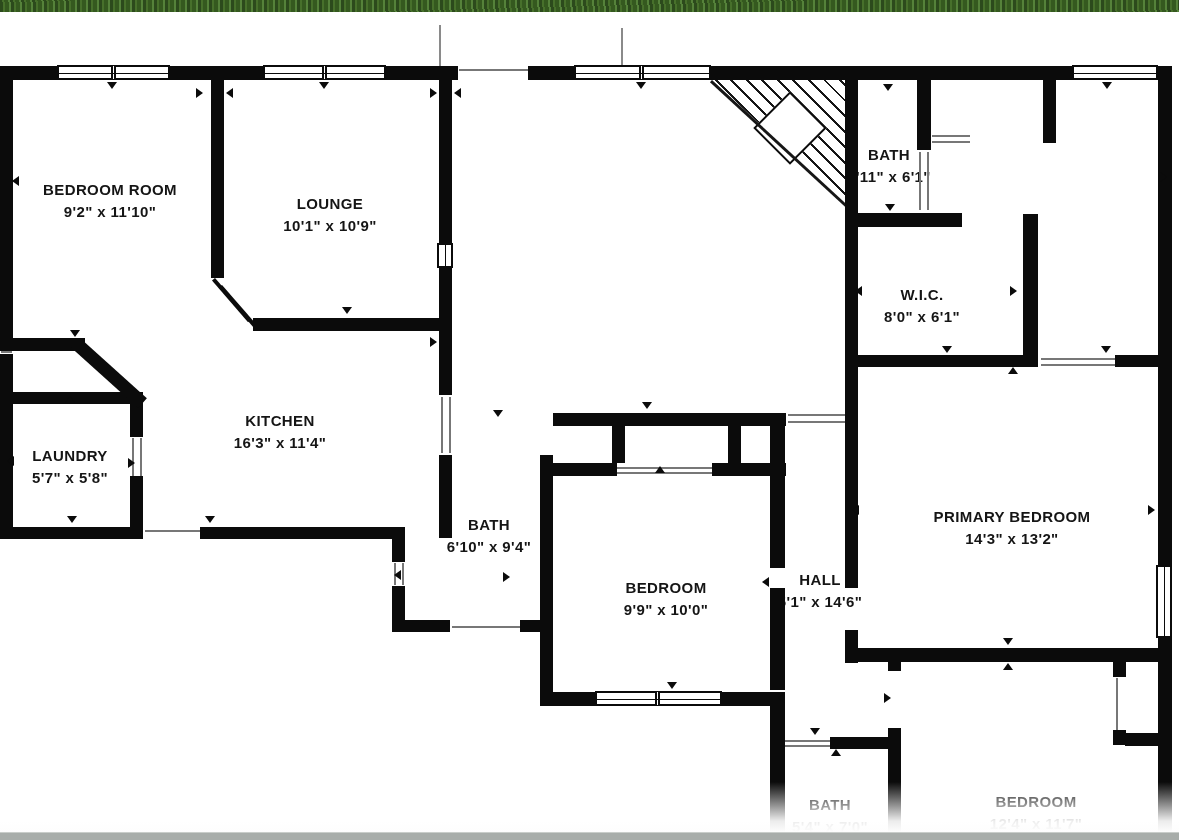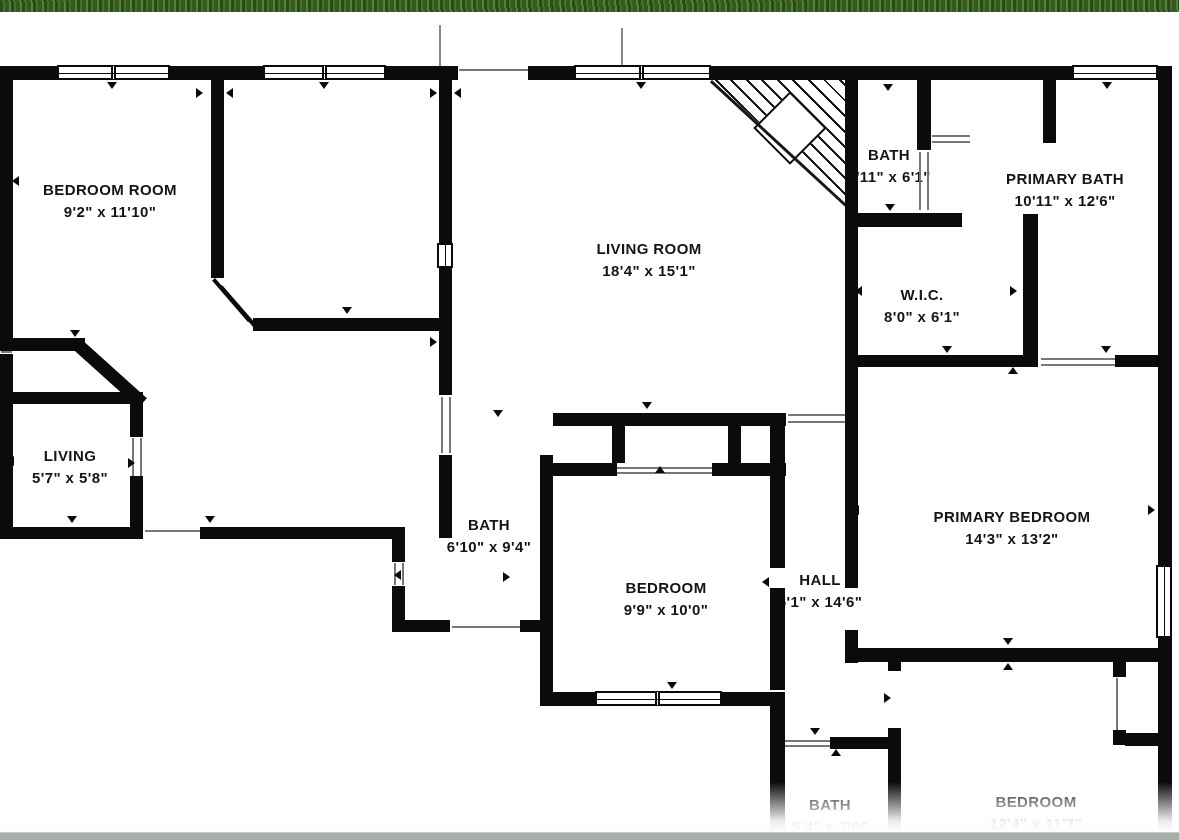--- a/index.html
+++ b/index.html
@@ -75,10 +75,6 @@
   <div class="lbl" style="left:889px;top:166px;">
     <div>BATH</div>
     <div class="dims">5'11" x 6'1"</div>
-  </div>
-  <div class="lbl" style="left:1065px;top:190px;">
-    <div>PRIMARY BATH</div>
-    <div class="dims">10'11" x 12'6"</div>
   </div>
   <div class="lbl" style="left:922px;top:306px;">
     <div>W.I.C.</div>

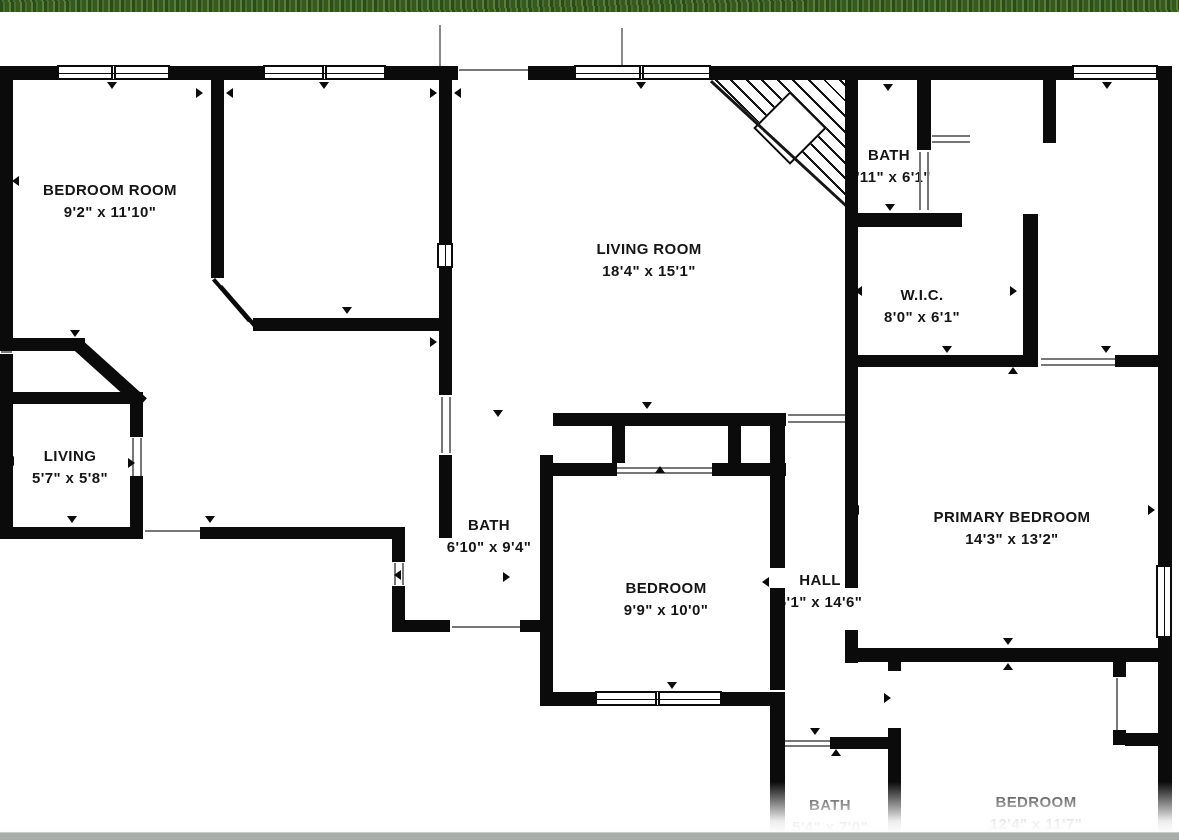--- a/index.html
+++ b/index.html
@@ -67,6 +67,10 @@
   <div class="lbl" style="left:110px;top:201px;">
     <div>BEDROOM ROOM</div>
     <div class="dims">9'2" x 11'10"</div>
+  </div>
+  <div class="lbl" style="left:330px;top:215px;">
+    <div>LOUNGE</div>
+    <div class="dims">10'1" x 10'9"</div>
   </div>
   <div class="lbl" style="left:649px;top:260px;">
     <div>LIVING ROOM</div>

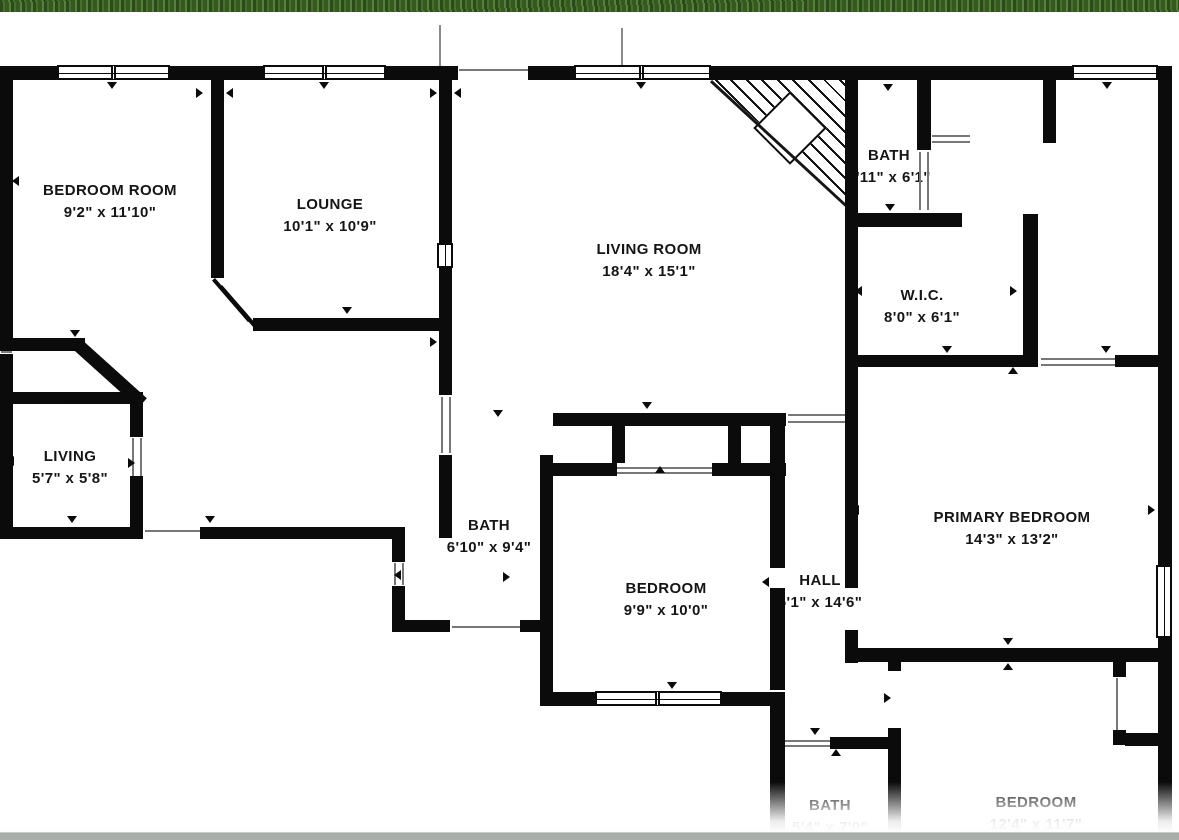--- a/index.html
+++ b/index.html
@@ -71,10 +71,6 @@
   <div class="lbl" style="left:330px;top:215px;">
     <div>LOUNGE</div>
     <div class="dims">10'1" x 10'9"</div>
-  </div>
-  <div class="lbl" style="left:649px;top:260px;">
-    <div>LIVING ROOM</div>
-    <div class="dims">18'4" x 15'1"</div>
   </div>
   <div class="lbl" style="left:889px;top:166px;">
     <div>BATH</div>

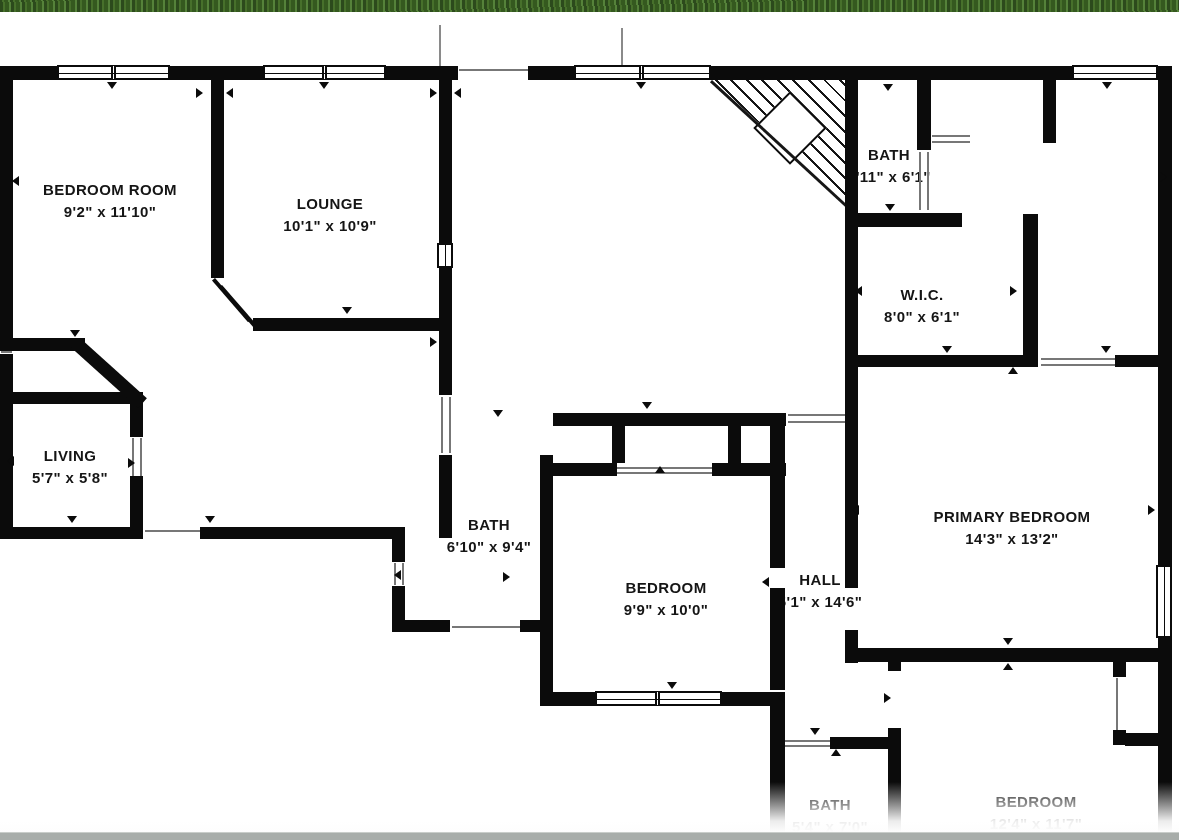--- a/index.html
+++ b/index.html
@@ -79,6 +79,10 @@
   <div class="lbl" style="left:922px;top:306px;">
     <div>W.I.C.</div>
     <div class="dims">8'0" x 6'1"</div>
+  </div>
+  <div class="lbl" style="left:280px;top:432px;">
+    <div>KITCHEN</div>
+    <div class="dims">16'3" x 11'4"</div>
   </div>
   <div class="lbl" style="left:70px;top:467px;">
     <div>LIVING</div>

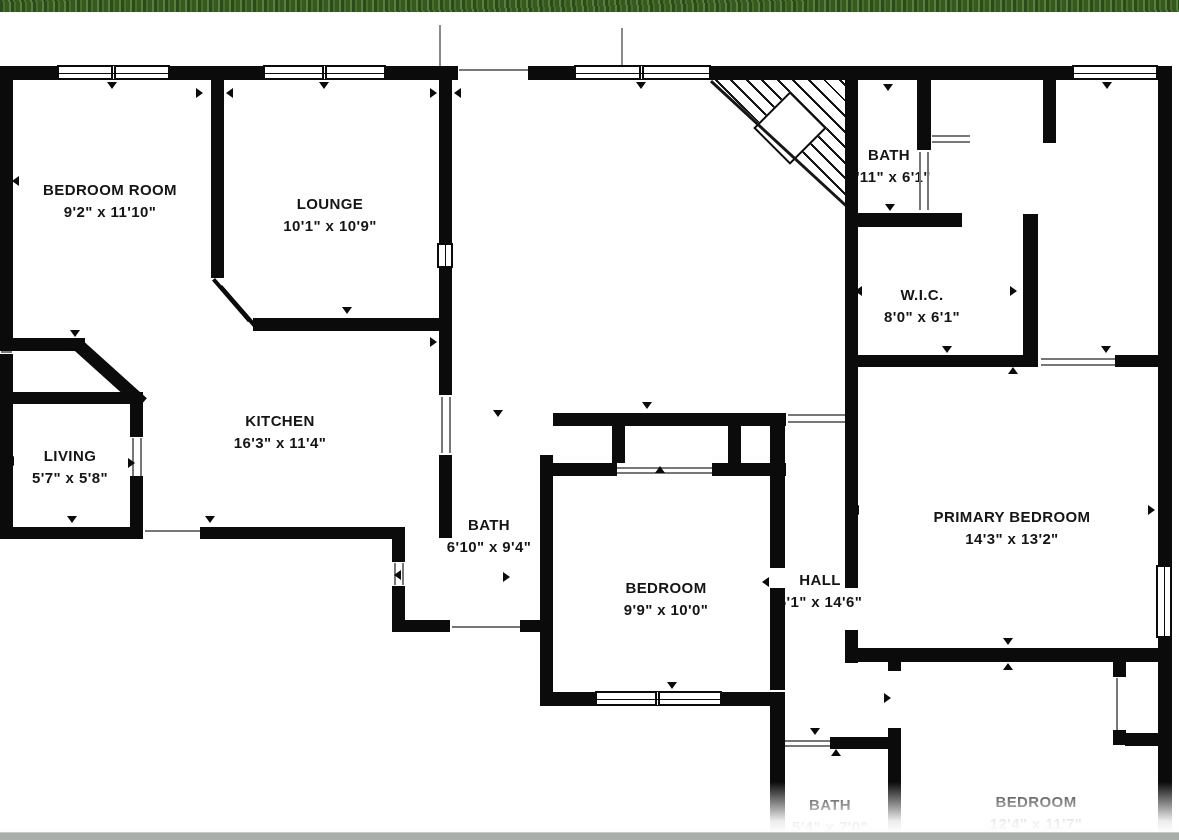--- a/index.html
+++ b/index.html
@@ -85,7 +85,7 @@
     <div class="dims">16'3" x 11'4"</div>
   </div>
   <div class="lbl" style="left:70px;top:467px;">
-    <div>LIVING</div>
+    <div>LAUNDRY</div>
     <div class="dims">5'7" x 5'8"</div>
   </div>
   <div class="lbl" style="left:489px;top:536px;">

